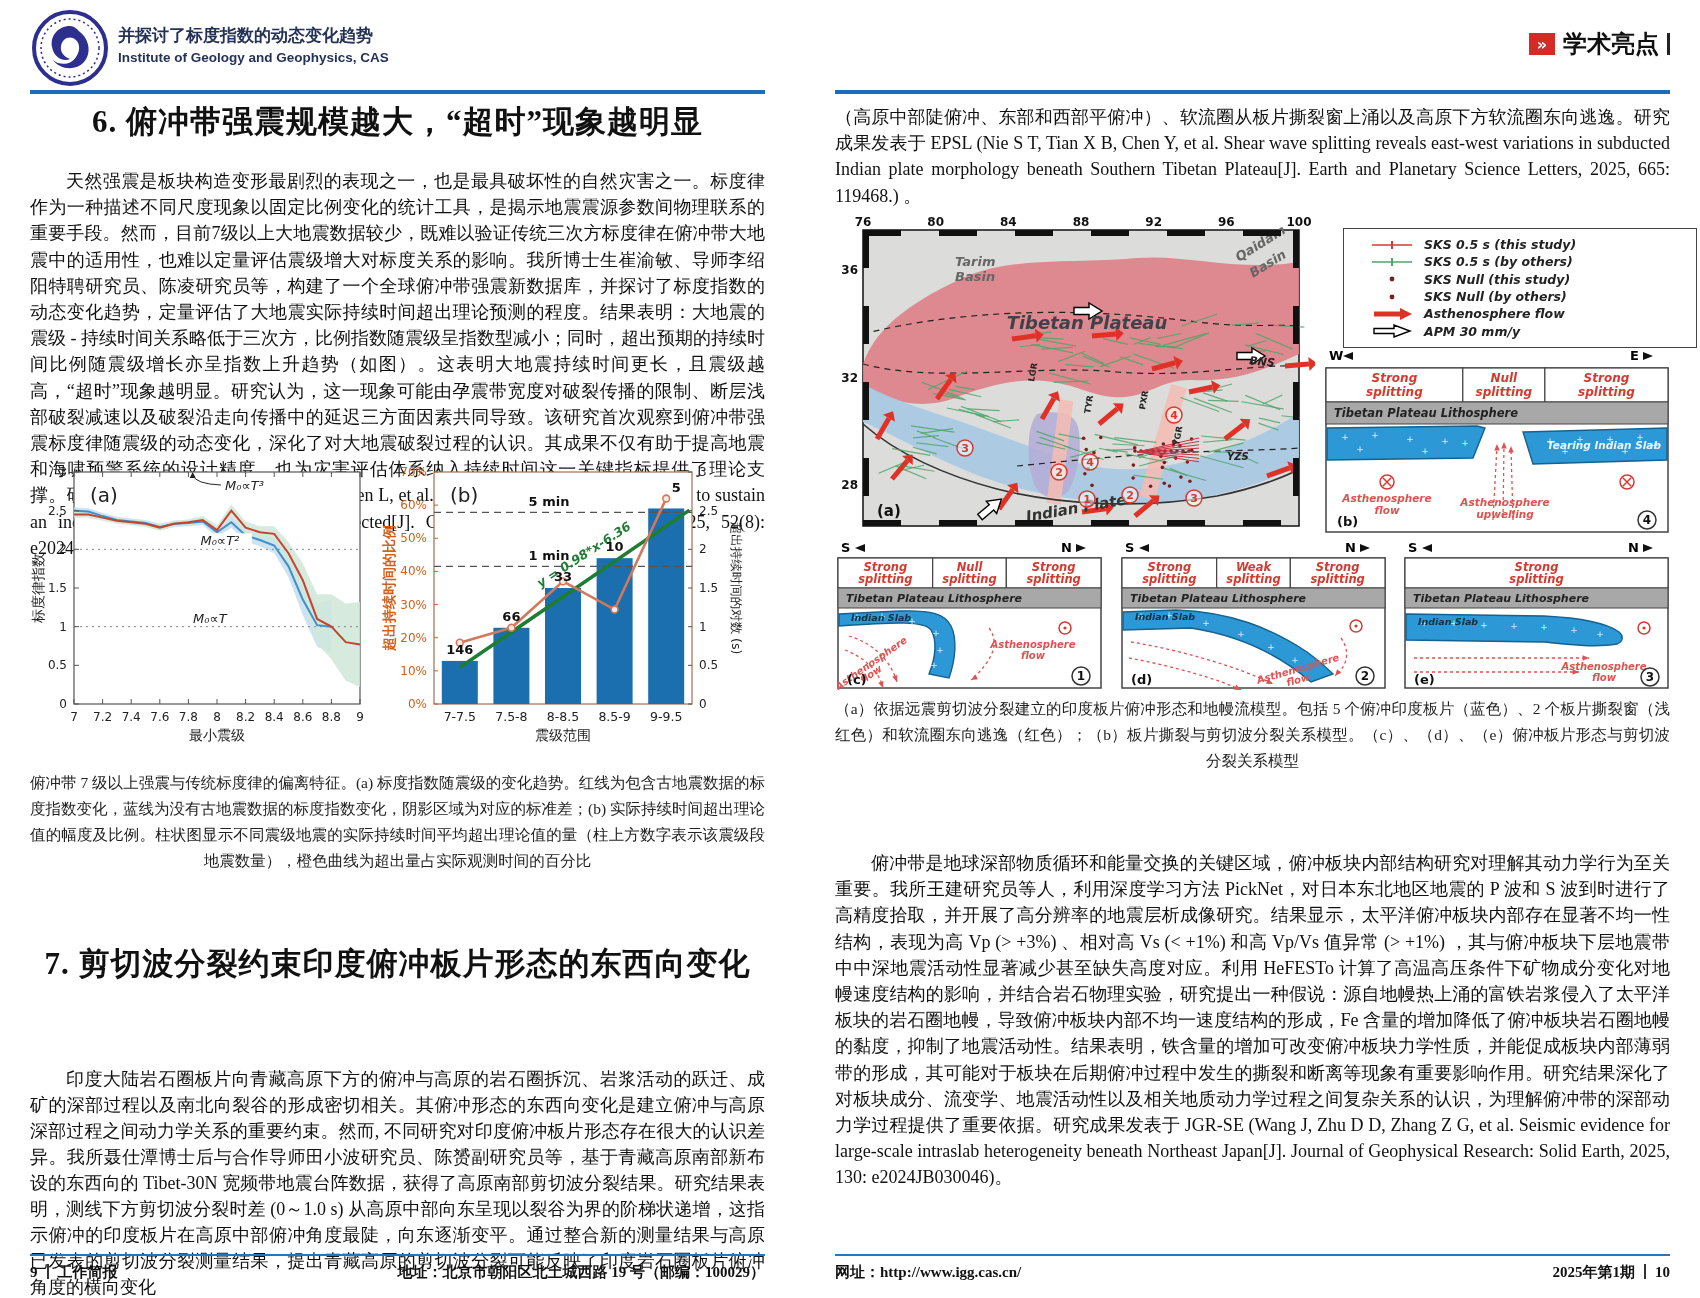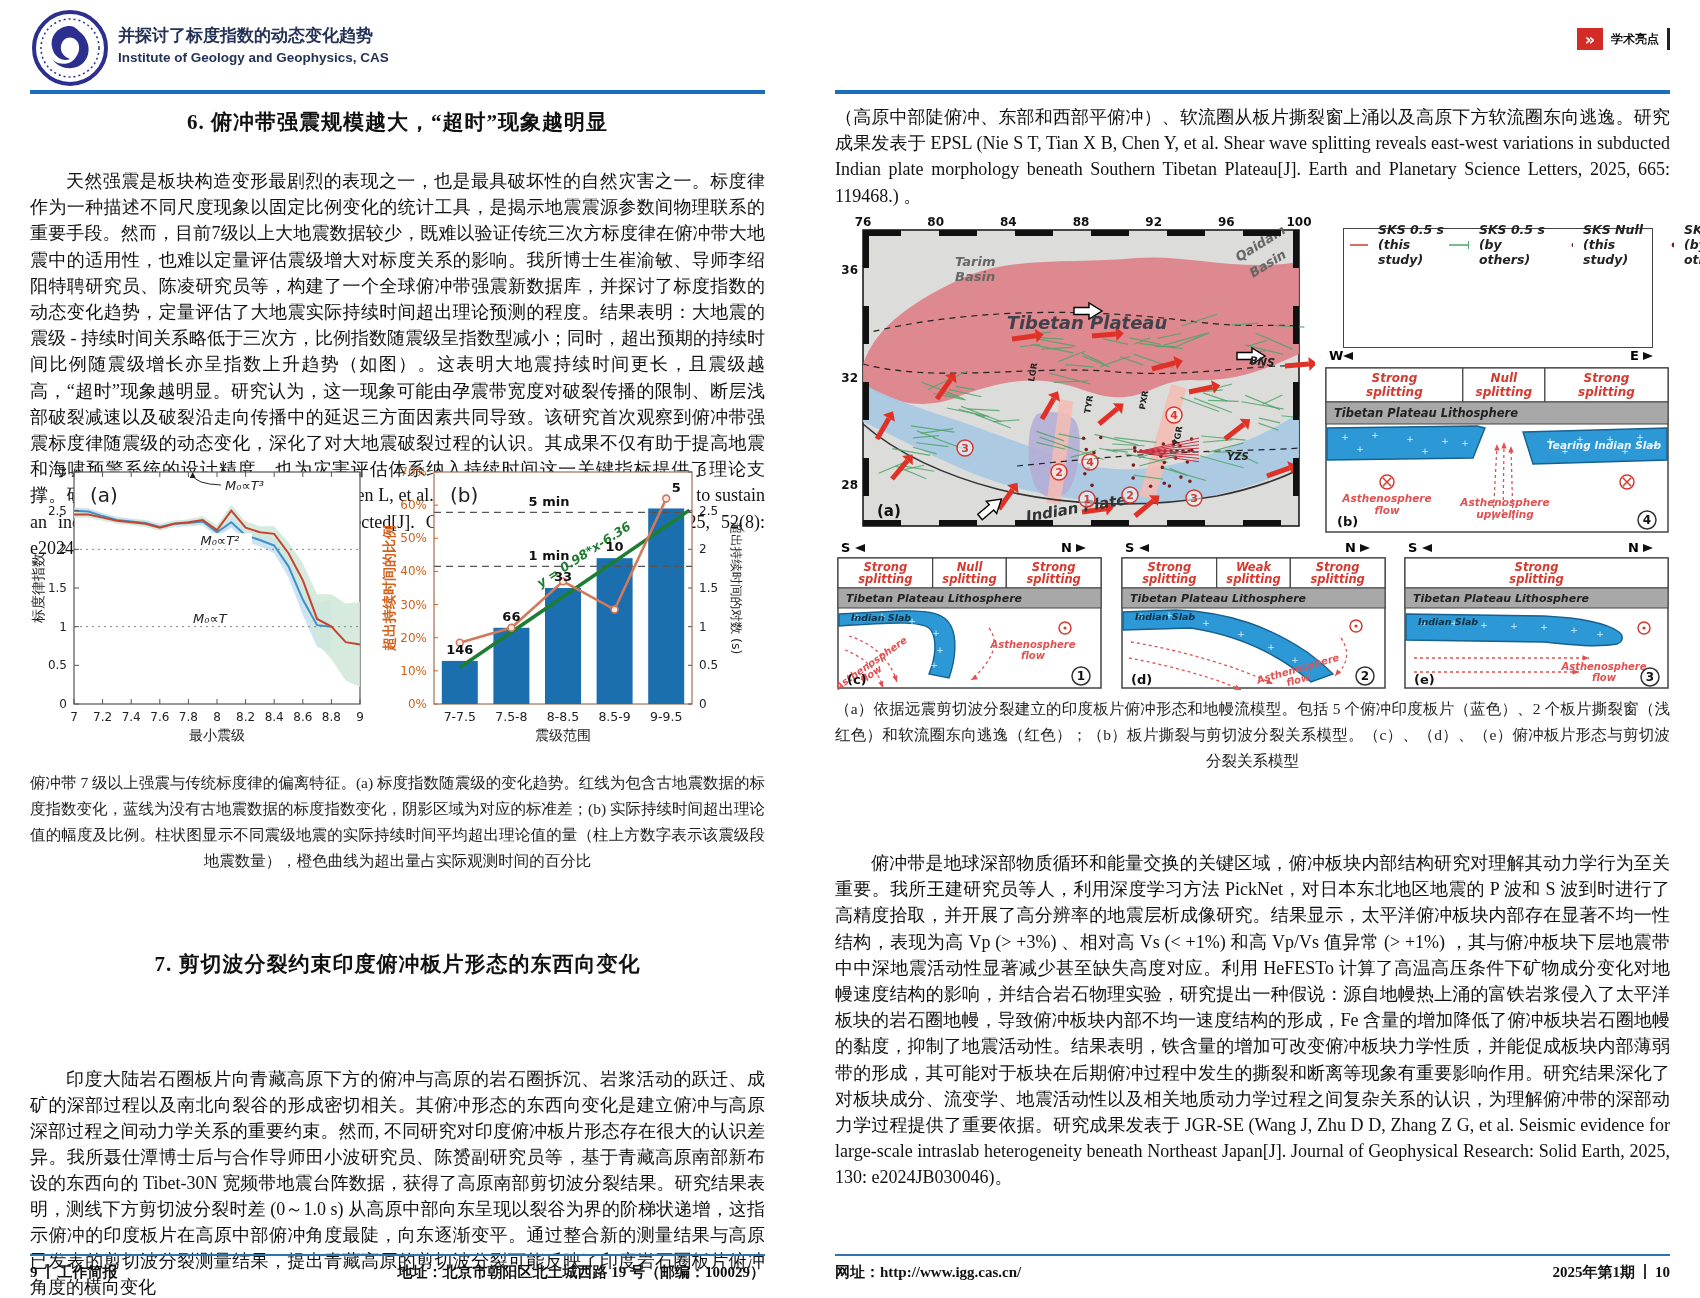--- a/index.html
+++ b/index.html
@@ -22,7 +22,7 @@
   .badge{display:flex;justify-content:flex-end;align-items:center;gap:8px;}
   .badge-icon{width:26px;height:22px;background:#d42b26;color:#fff;font-weight:bold;font-size:16px;
               display:flex;align-items:center;justify-content:center;font-family:"DejaVu Sans",sans-serif;}
-  .badge-label{font-size:12px;font-weight:bold;font-family:"Liberation Sans","DejaVu Sans",sans-serif;}
+  .badge-label{font-size:24px;font-weight:bold;font-family:"Liberation Sans","DejaVu Sans",sans-serif;}
   .badge-bar{width:3px;height:22px;background:#222;}
   .legendBox{border:1.6px solid #444;background:#fff;padding:7px 4px;display:flex;flex-direction:row;justify-content:space-around;}
   .legendRow{display:flex;align-items:center;gap:10px;height:17px;}

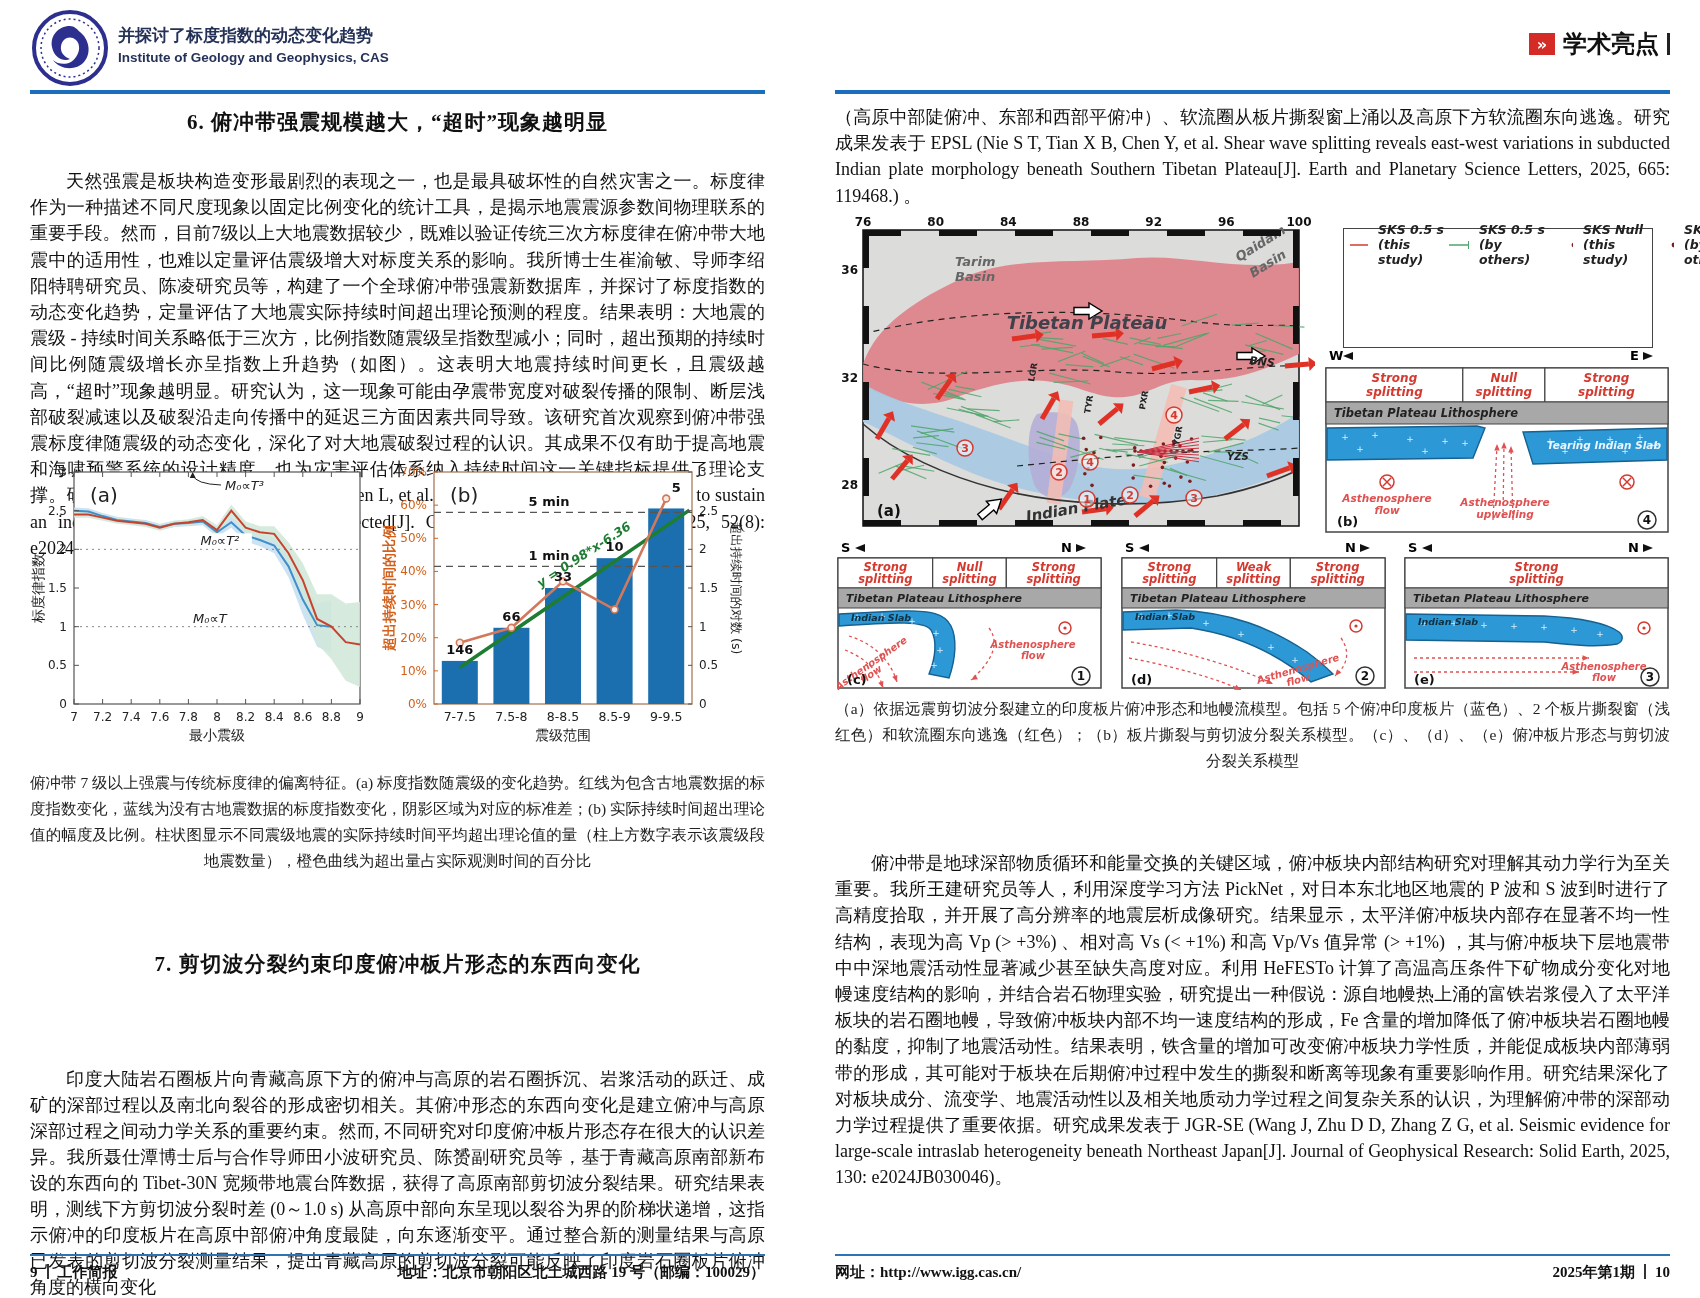--- a/index.html
+++ b/index.html
@@ -13,7 +13,7 @@
   .rule-thin{height:2px;background:#2e74b5;}
   .org-cn{font-size:17px;font-weight:bold;color:#253258;font-family:"Liberation Sans","DejaVu Sans",sans-serif;}
   .org-en{font-size:13.5px;font-weight:bold;color:#253258;font-family:"Liberation Sans","DejaVu Sans",sans-serif;}
-  .sec-title{font-size:21px;font-weight:bold;text-align:center;line-height:40px;letter-spacing:1px;}
+  .sec-title{font-size:31px;font-weight:bold;text-align:center;line-height:40px;letter-spacing:1px;}
   .body-text{font-size:18px;line-height:26.2px;text-align:justify;}
   .indent{text-indent:2em;}
   .caption{font-size:15.5px;line-height:26px;text-align:justify;text-align-last:center;color:#222;}

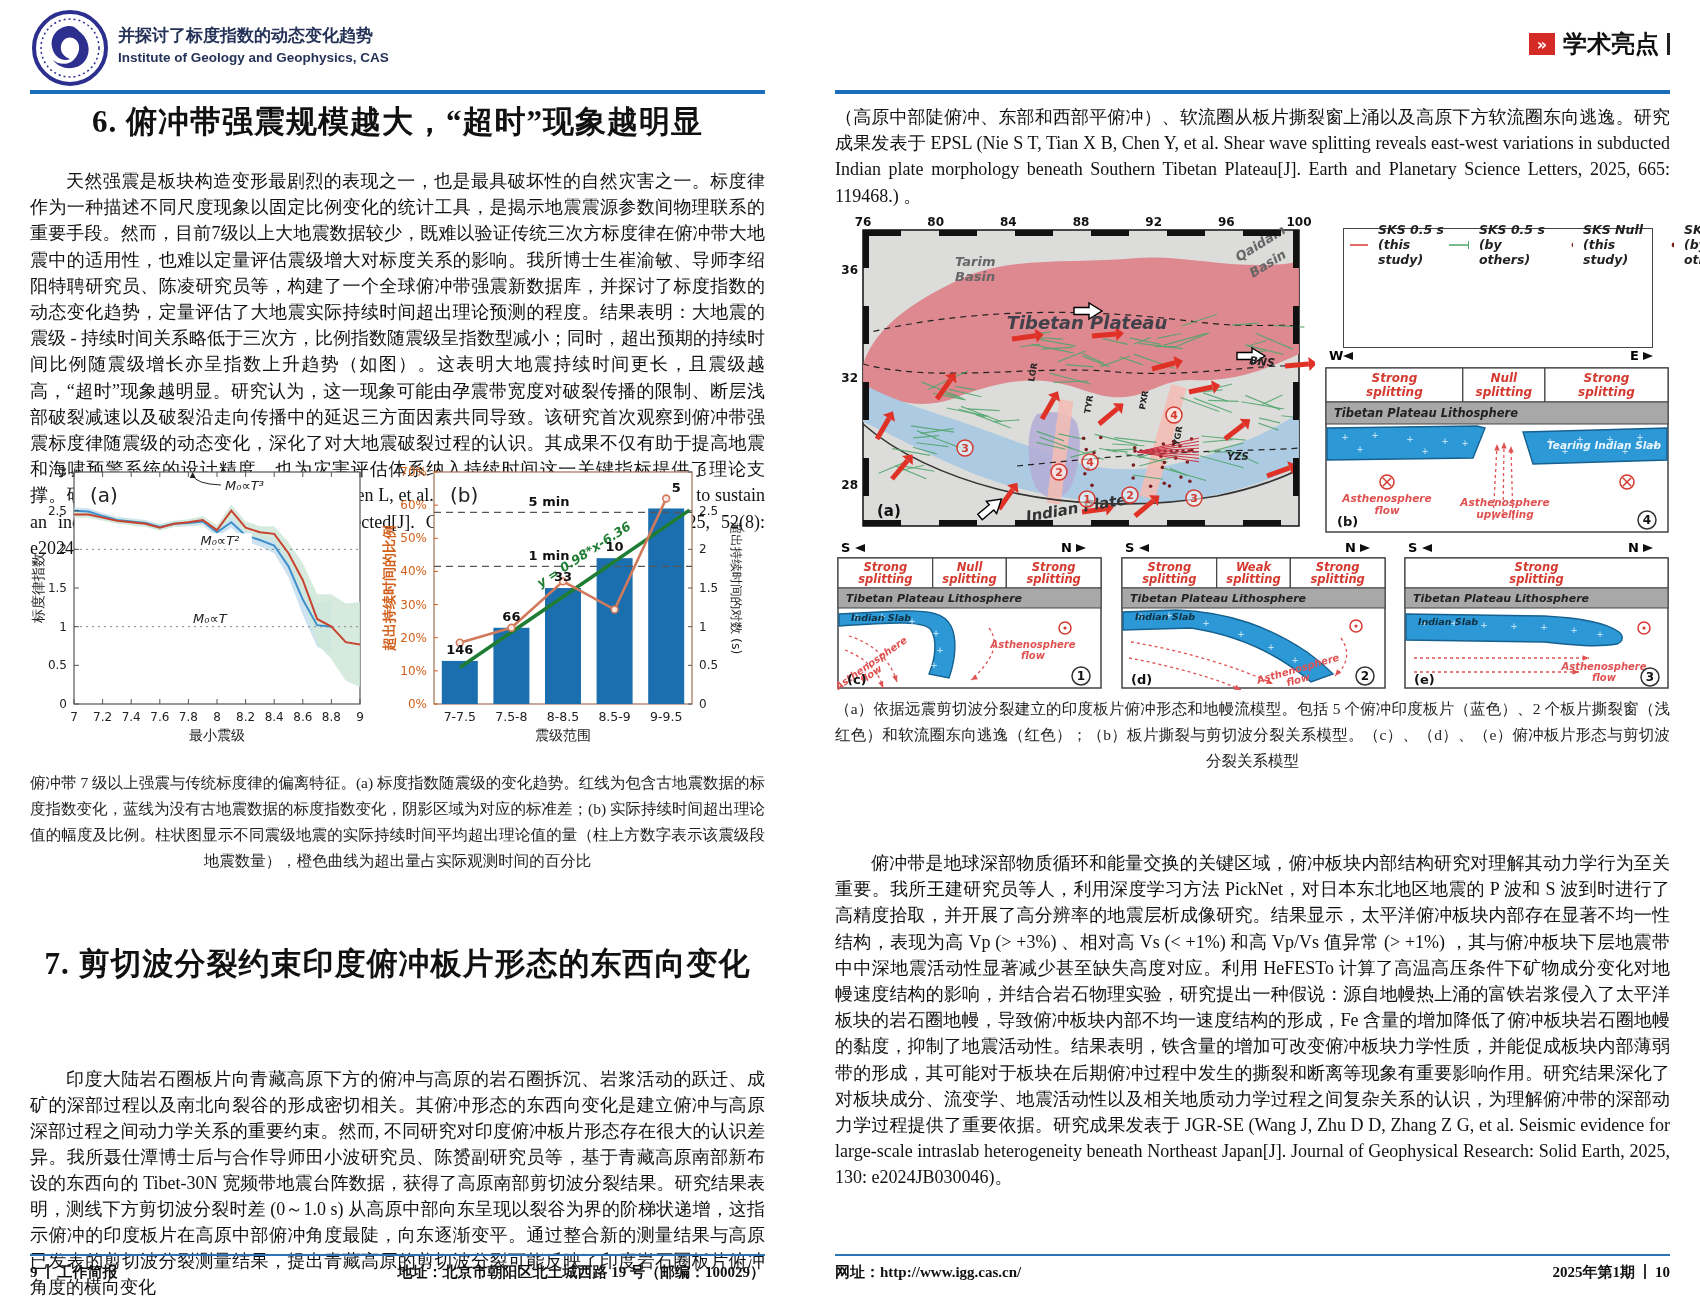--- a/index.html
+++ b/index.html
@@ -24,7 +24,7 @@
               display:flex;align-items:center;justify-content:center;font-family:"DejaVu Sans",sans-serif;}
   .badge-label{font-size:24px;font-weight:bold;font-family:"Liberation Sans","DejaVu Sans",sans-serif;}
   .badge-bar{width:3px;height:22px;background:#222;}
-  .legendBox{border:1.6px solid #444;background:#fff;padding:7px 4px;display:flex;flex-direction:row;justify-content:space-around;}
+  .legendBox{border:1.6px solid #444;background:#fff;padding:7px 26px;display:flex;flex-direction:column;justify-content:space-around;}
   .legendRow{display:flex;align-items:center;gap:10px;height:17px;}
   .legendRow span{font-size:12.5px;font-weight:bold;font-style:italic;color:#222;
                   font-family:"DejaVu Sans","Liberation Sans",sans-serif;}

